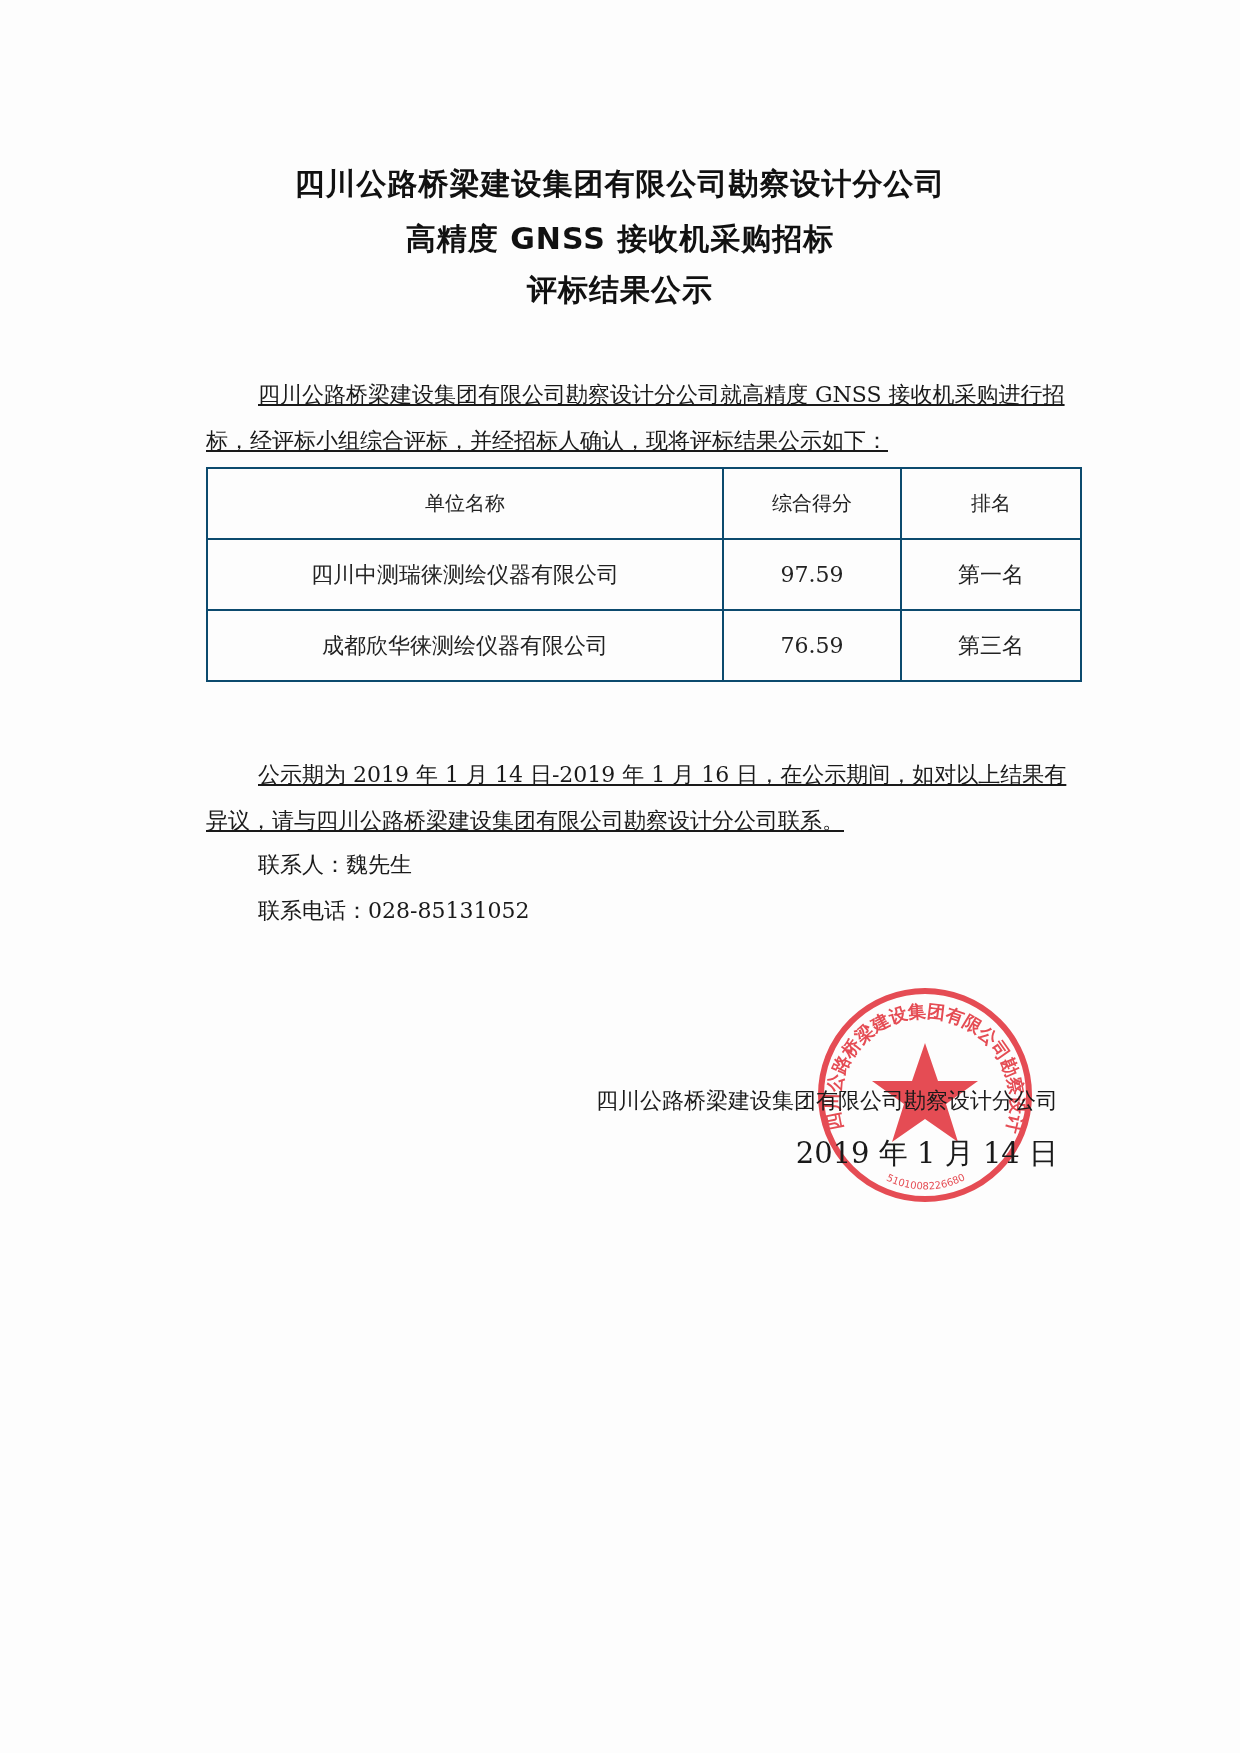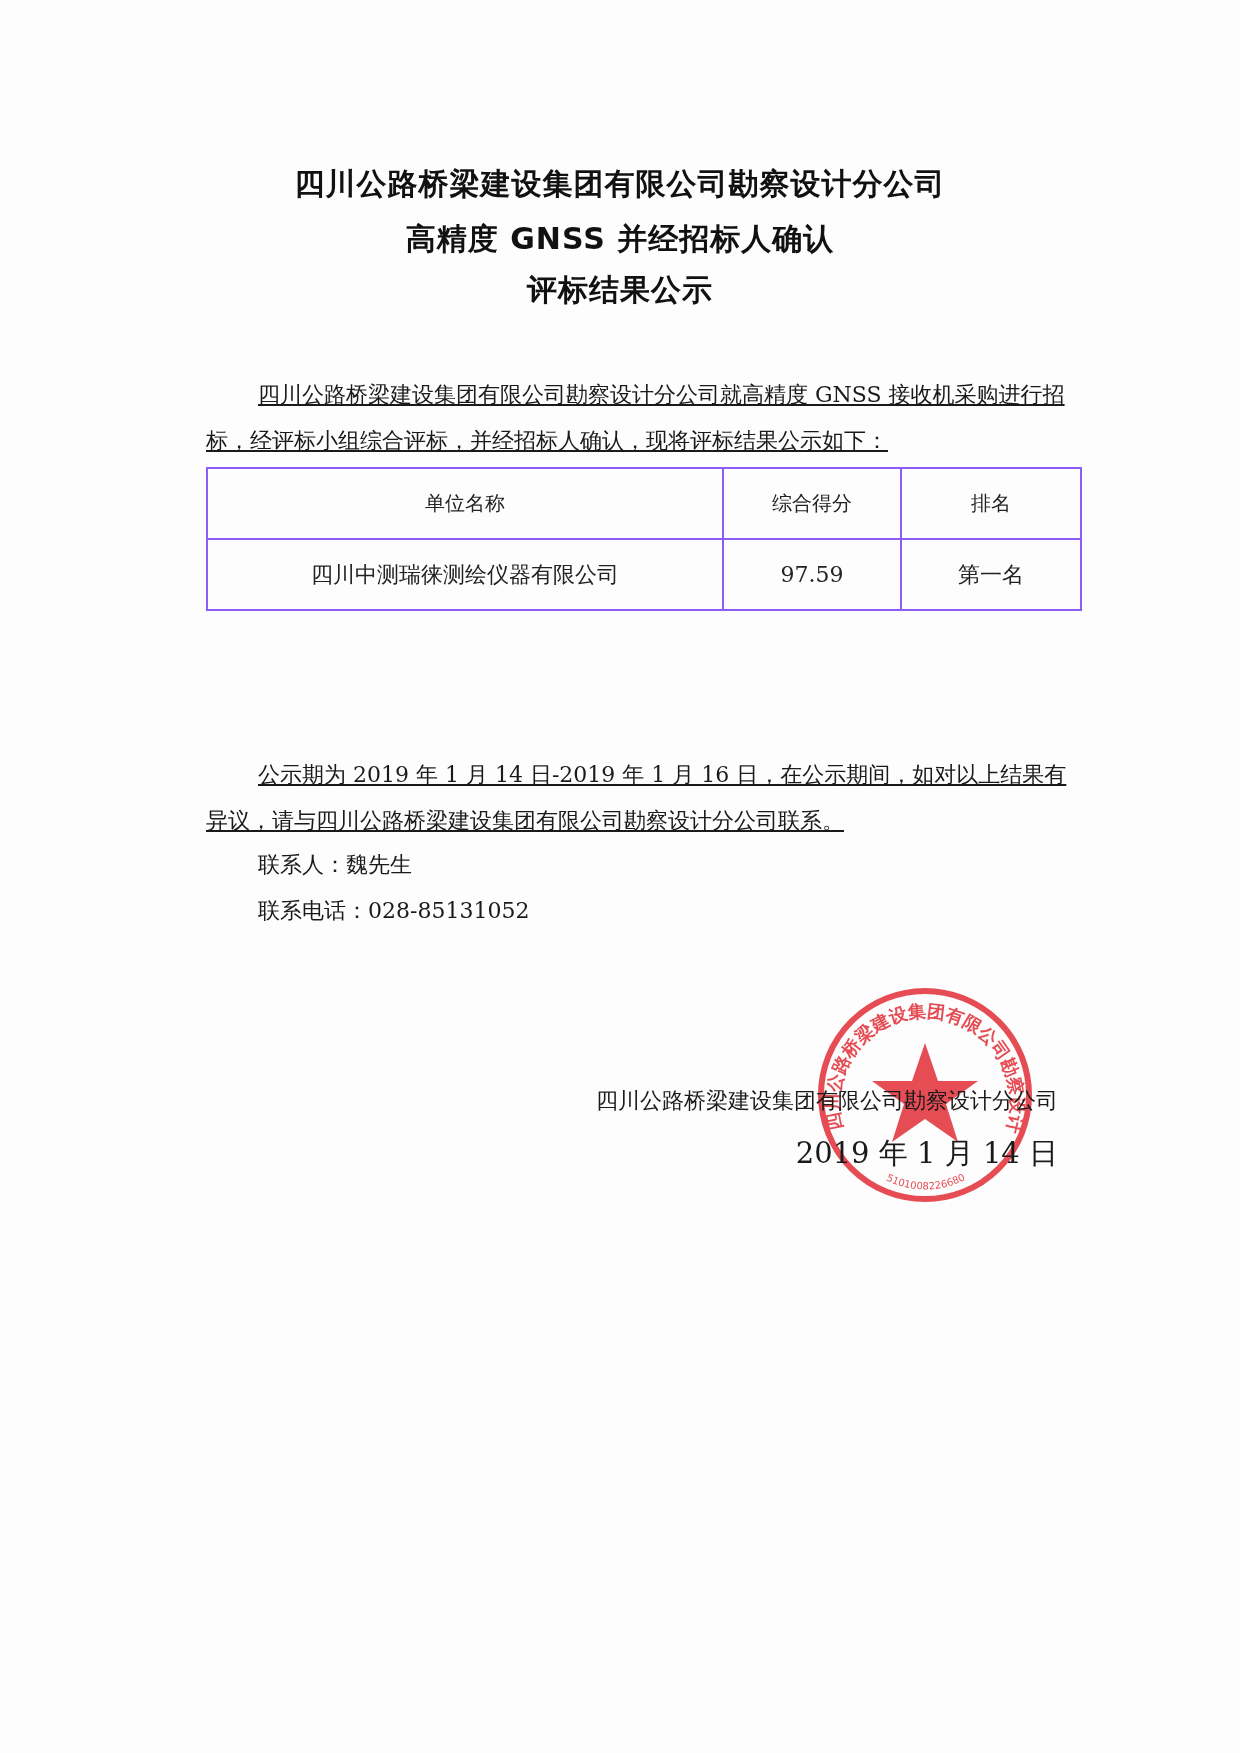--- a/index.html
+++ b/index.html
@@ -51,7 +51,7 @@
 <body>
 
 <div class="title t1">四川公路桥梁建设集团有限公司勘察设计分公司</div>
-<div class="title t2">高精度 GNSS 并经招标人确认</div>
+<div class="title t2">高精度 GNSS 接收机采购招标</div>
 <div class="title t3">评标结果公示</div>
 
 <div class="para indent p1">四川公路桥梁建设集团有限公司勘察设计分公司就高精度 GNSS 接收机采购进行招标，经评标小组综合评标，并经招标人确认，现将评标结果公示如下：</div>

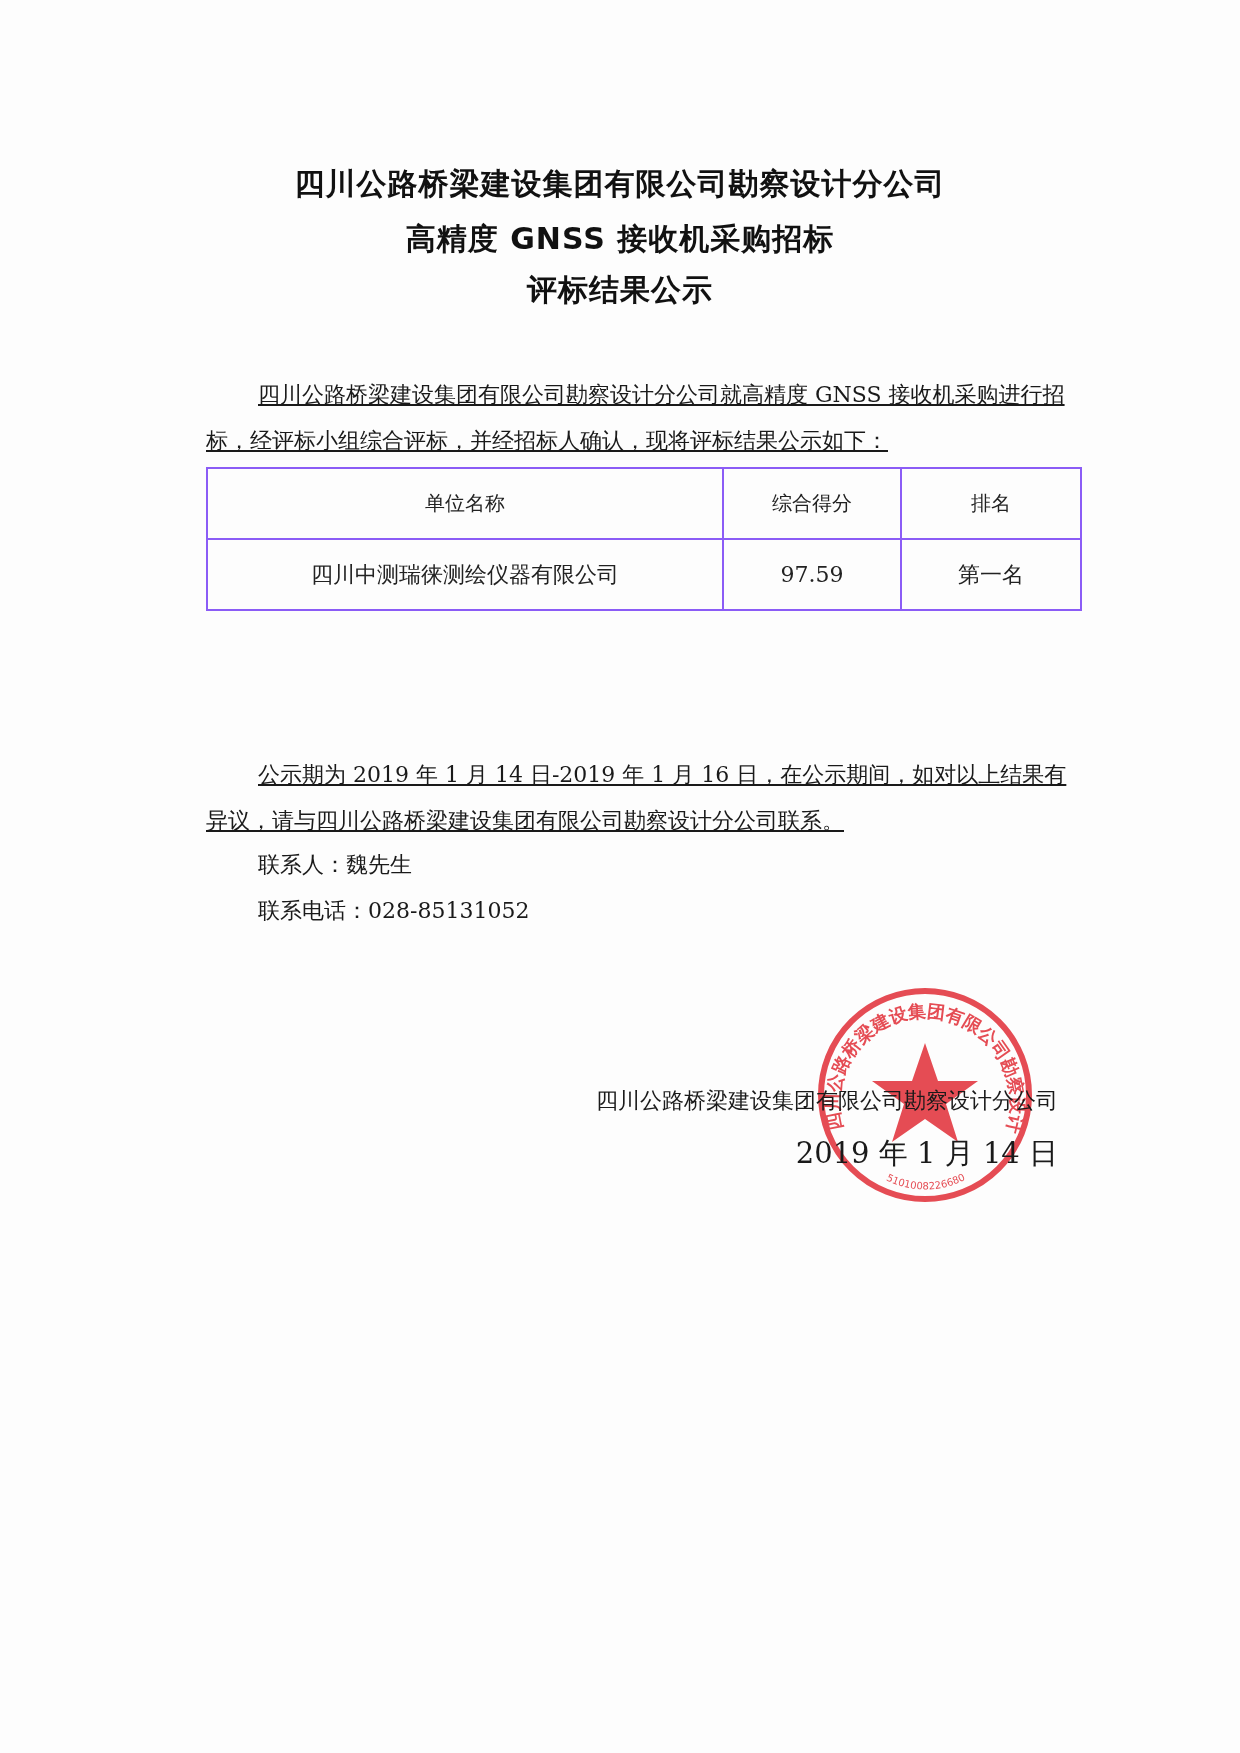--- a/index.html
+++ b/index.html
@@ -32,7 +32,7 @@
     border-collapse: collapse; table-layout: fixed;
   }
   table.results td, table.results th {
-    border: 2px solid #8b5cf6; text-align: center; vertical-align: middle;
+    border: 2px solid #0c4a6e; text-align: center; vertical-align: middle;
     font-weight: normal; color: #222;
   }
   table.results th { height: 67px; font-size: 20px; }

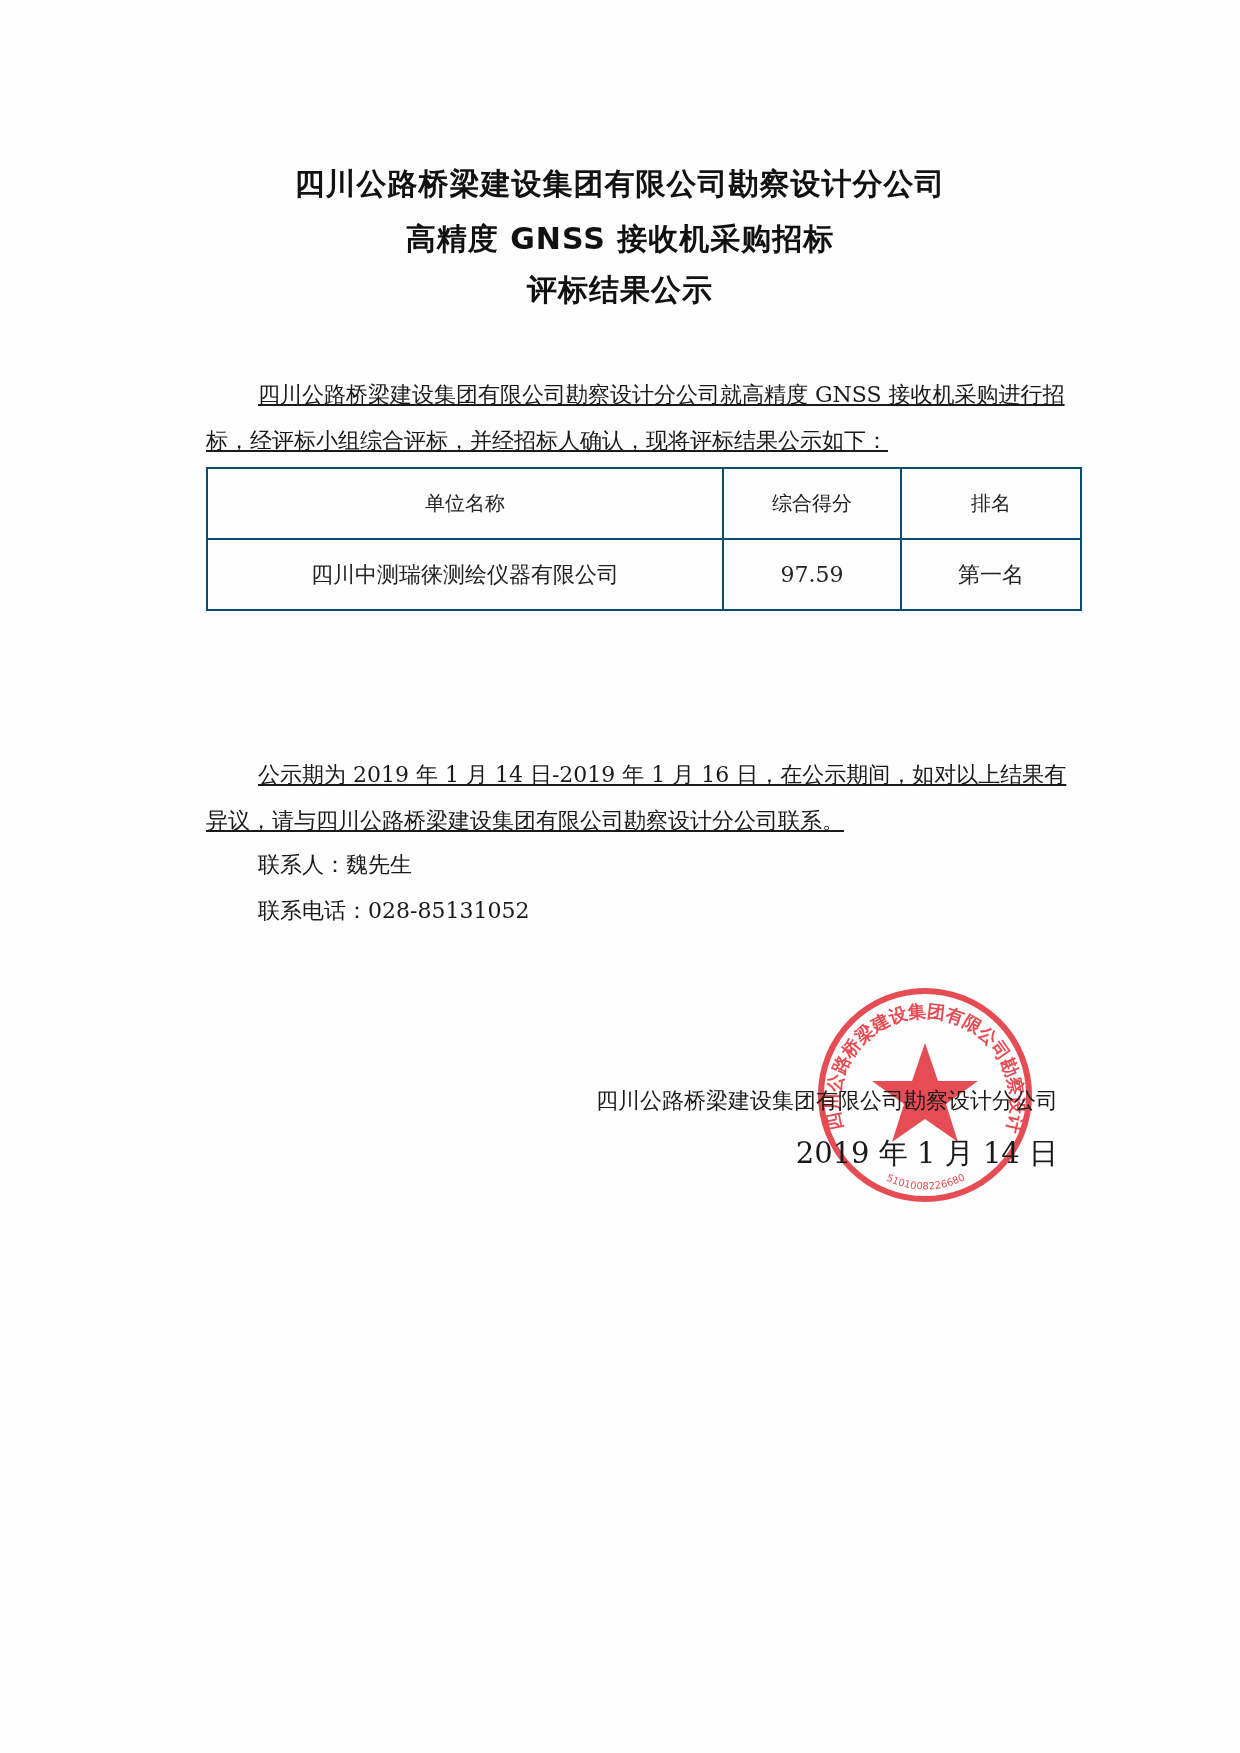--- a/index.html
+++ b/index.html
@@ -70,6 +70,11 @@
       <td>97.59</td>
       <td>第一名</td>
     </tr>
+    <tr>
+      <td>成都欣华徕测绘仪器有限公司</td>
+      <td>76.59</td>
+      <td>第三名</td>
+    </tr>
   </tbody>
 </table>
 

